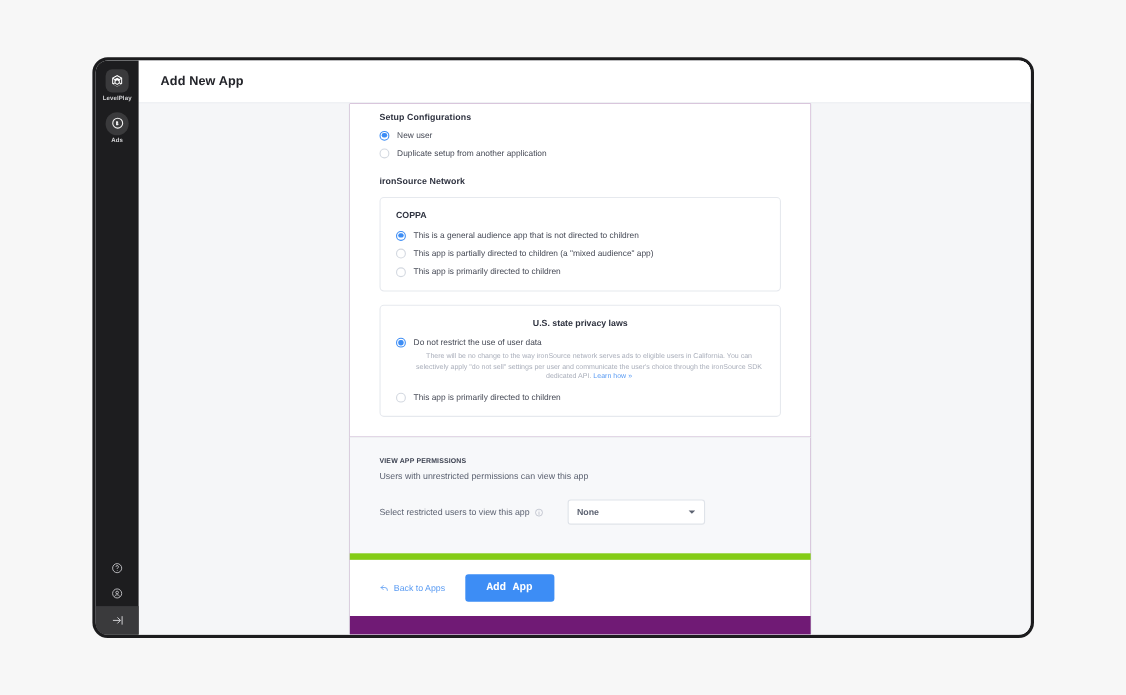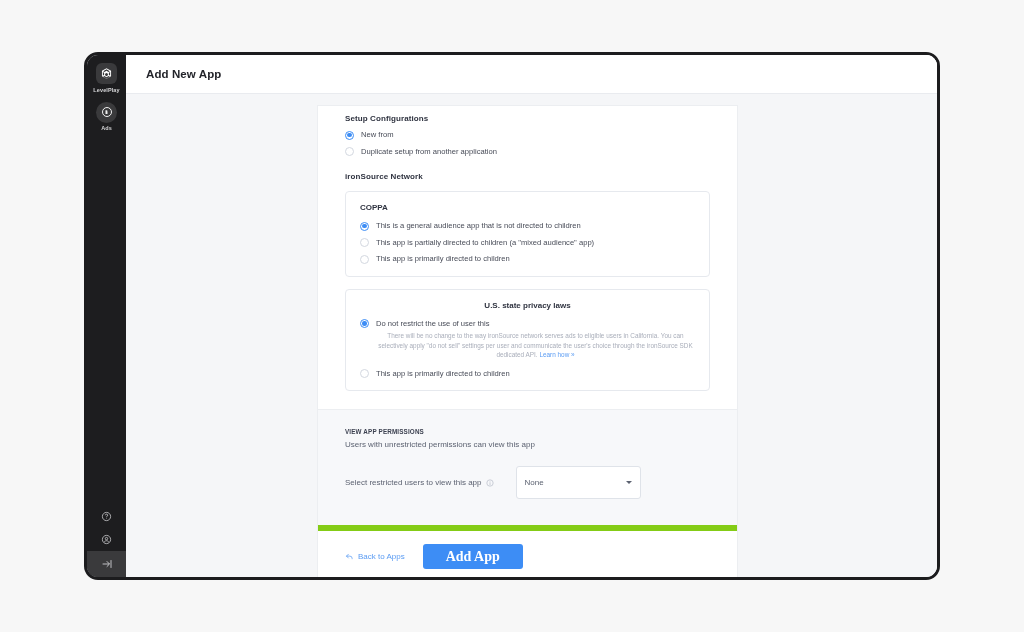--- a/index.html
+++ b/index.html
@@ -114,7 +114,6 @@
     display: flex;
     flex-direction: column;
     box-shadow: 0 0 0 1px #eceef1;
-    margin-top: 12px;
   }
   .card-section-white {
     background: #ffffff;

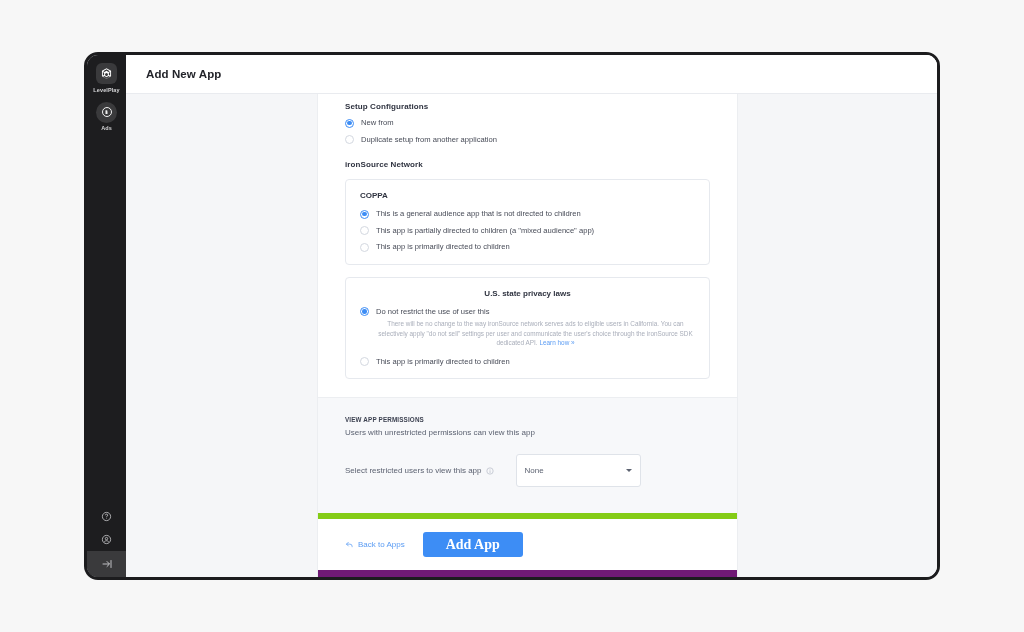--- a/index.html
+++ b/index.html
@@ -340,7 +340,7 @@
 
           <div class="radio-row">
             <span class="radio checked"></span>
-            <span class="radio-label">New from</span>
+            <span class="radio-label">New user</span>
           </div>
           <div class="radio-row" style="margin-bottom:16px;">
             <span class="radio"></span>

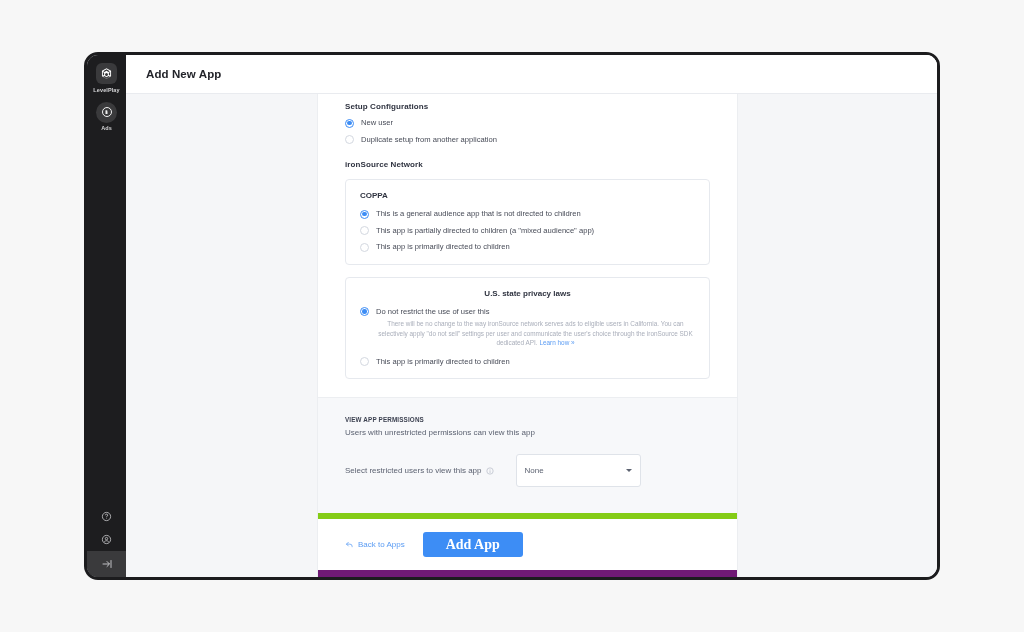--- a/index.html
+++ b/index.html
@@ -369,7 +369,7 @@
             <div class="group-title">U.S. state privacy laws</div>
             <div class="radio-row" style="margin-bottom:0;">
               <span class="radio checked"></span>
-              <span class="radio-label">Do not restrict the use of user this</span>
+              <span class="radio-label">Do not restrict the use of user data</span>
             </div>
             <div class="help-text">
               <span>There will be no change to the way ironSource network serves ads to eligible users in California. You can selectively apply "do not sell" settings per user and communicate the user's choice through the ironSource SDK dedicated API.</span>

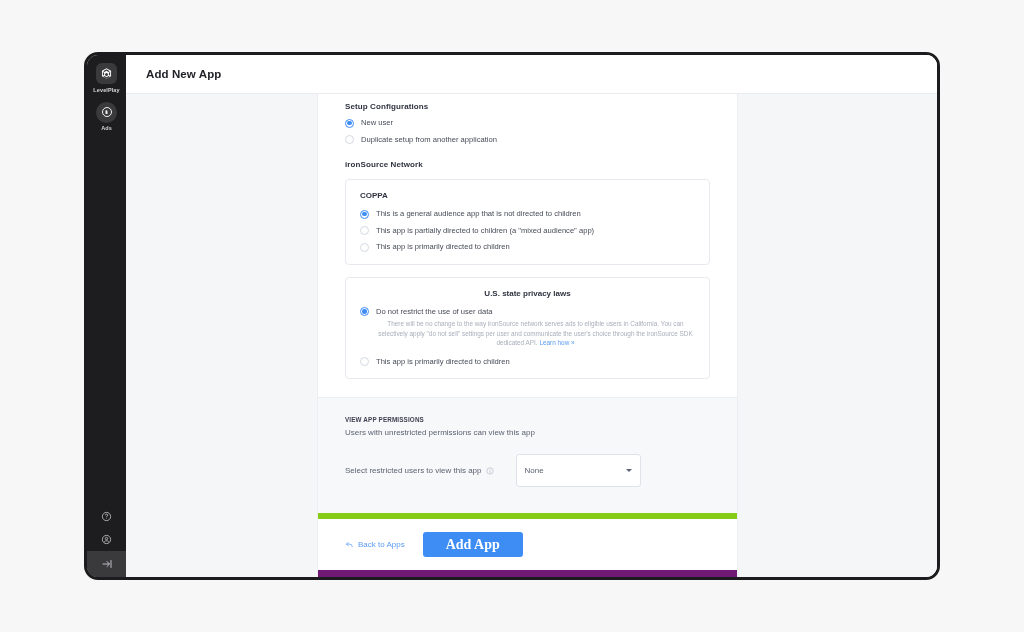--- a/index.html
+++ b/index.html
@@ -233,7 +233,7 @@
   #restricted-users-select {
     margin-left: 22px;
     width: 125px;
-    height: 33px;
+    height: 23px;
     border: 1px solid #dfe3e9;
     border-radius: 3px;
     background: #fff;
@@ -242,6 +242,7 @@
     justify-content: space-between;
     padding: 0 8px;
     cursor: pointer;
+    font-weight: bold;
   }
   #restricted-users-select .sel-value {
     font-size: 8px;

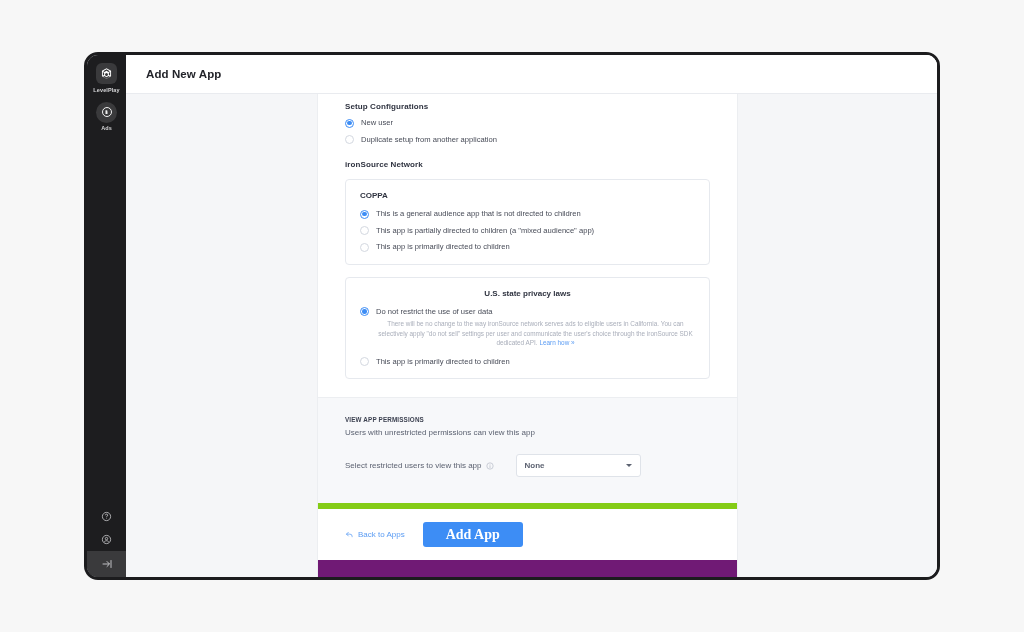--- a/index.html
+++ b/index.html
@@ -265,13 +265,13 @@
   #add-app-button {
     background: #3d8df5;
     color: #fff;
-    font-size: 14px;
+    font-size: 10px;
     font-weight: 700;
     border: none;
     border-radius: 3px;
-    width: 100px; height: 25px;
-    cursor: pointer;
-    font-family: Liberation Serif, serif;
+    width: 81px; height: 25px;
+    cursor: pointer;
+    font-family: Liberation Mono, monospace;
   }
 </style>
 </head>

